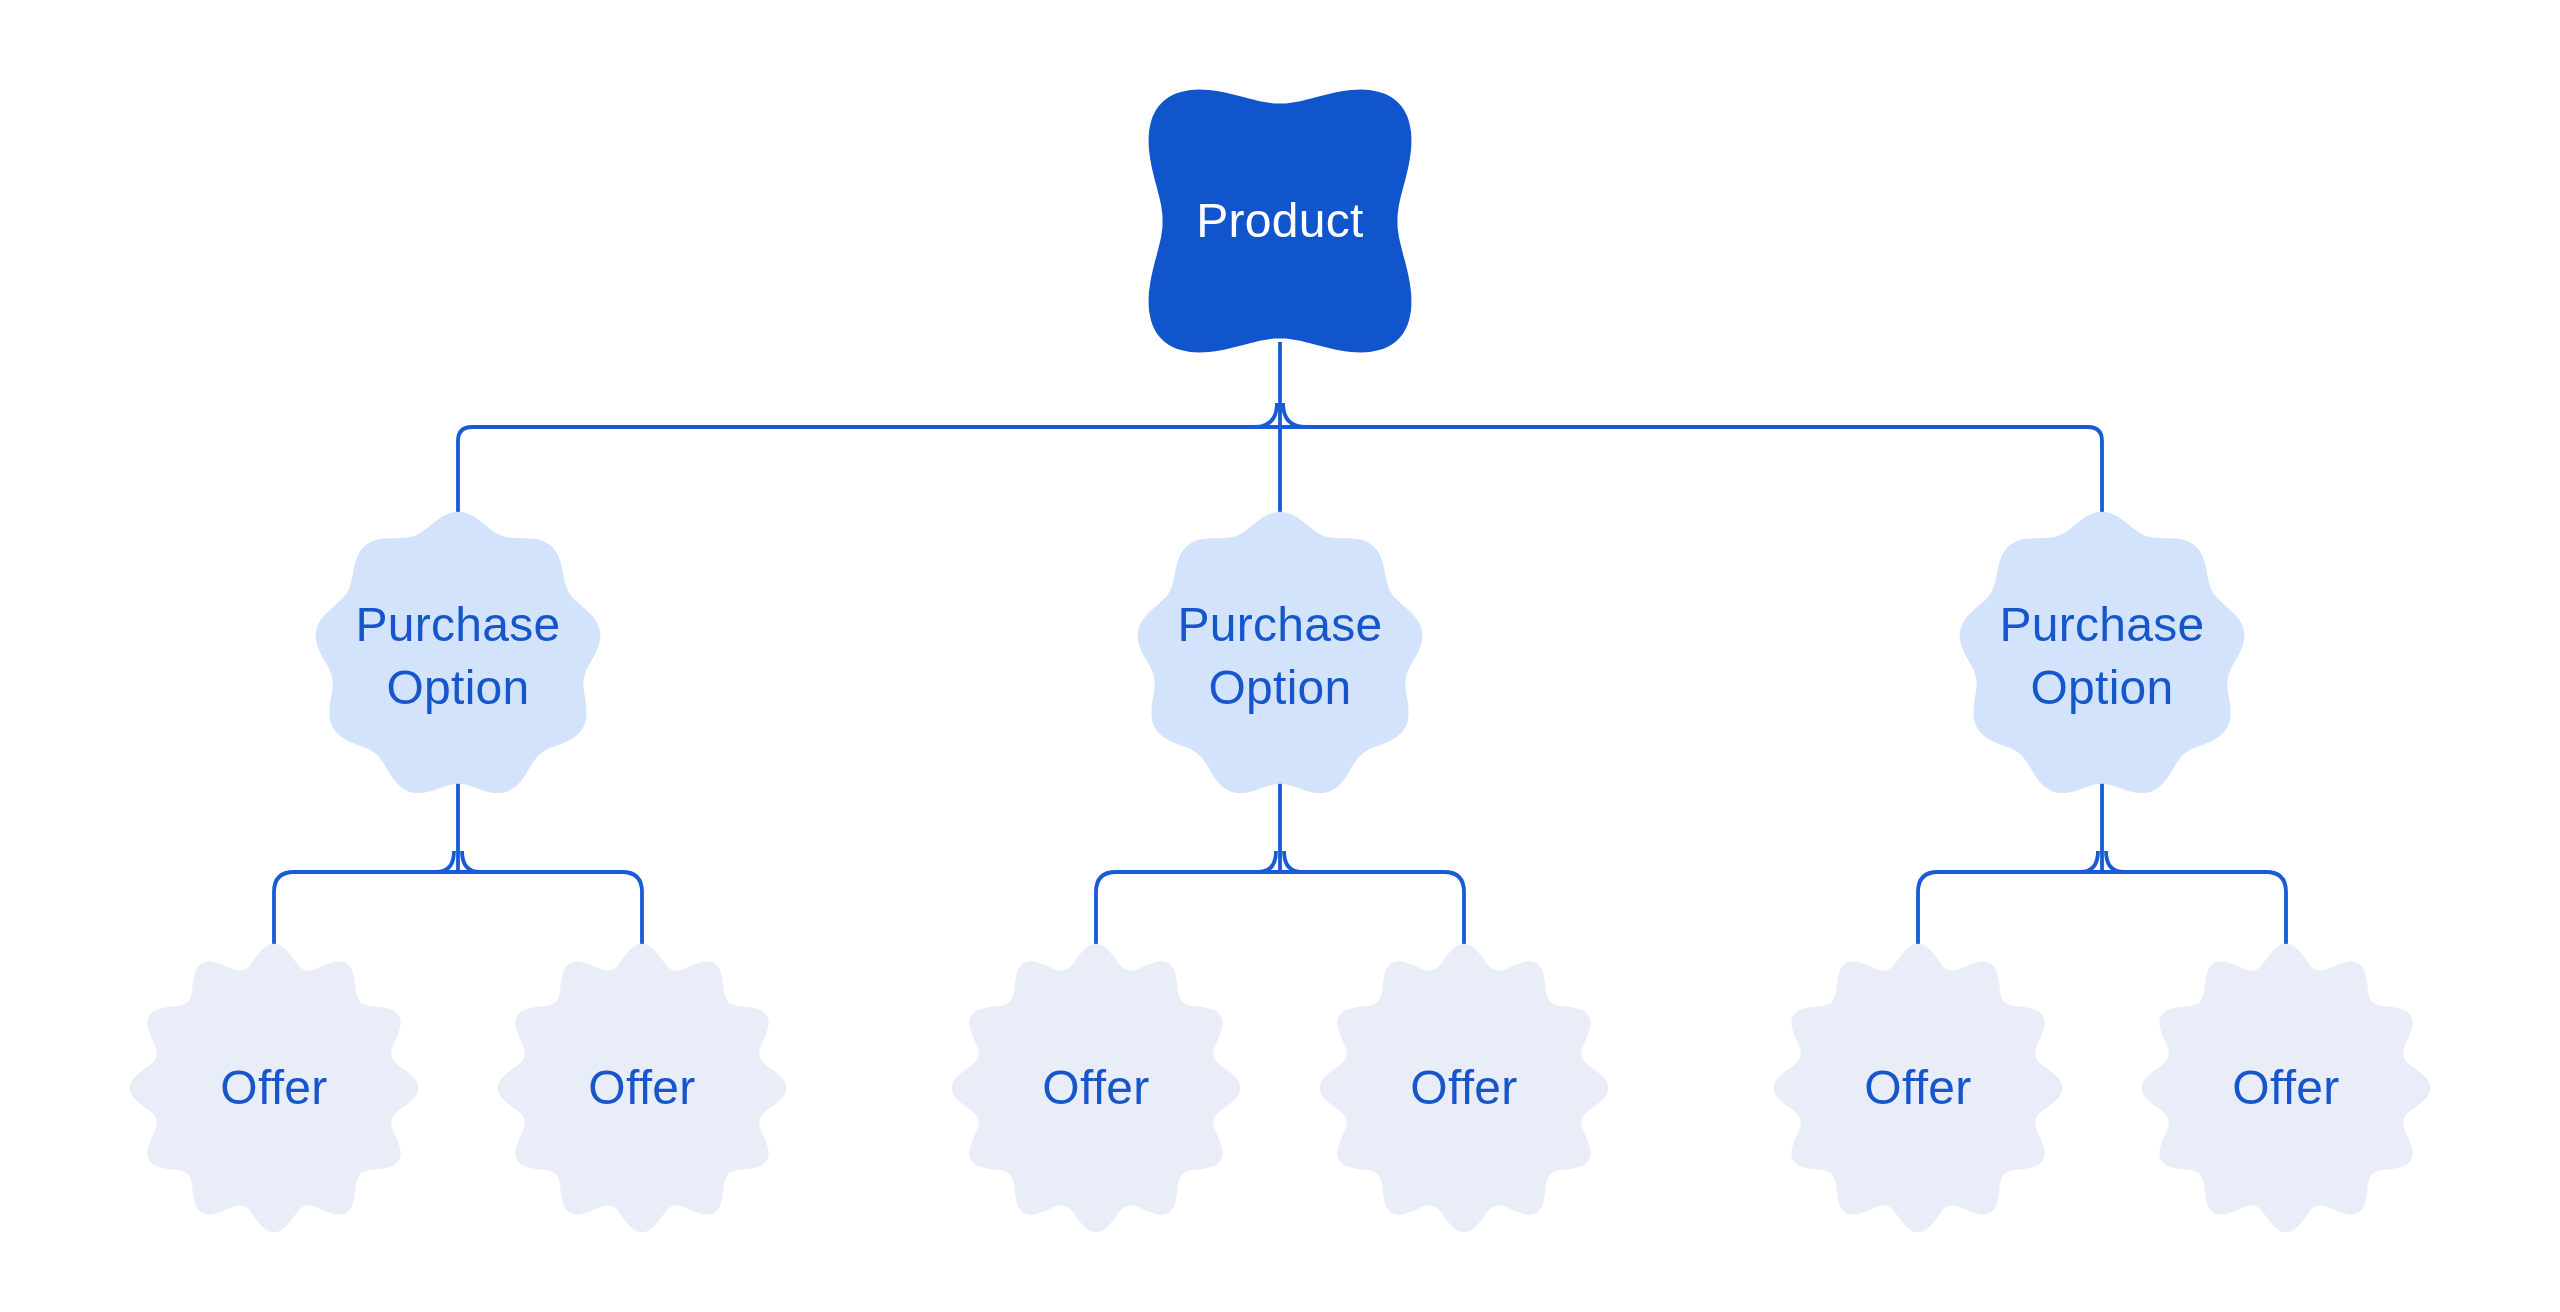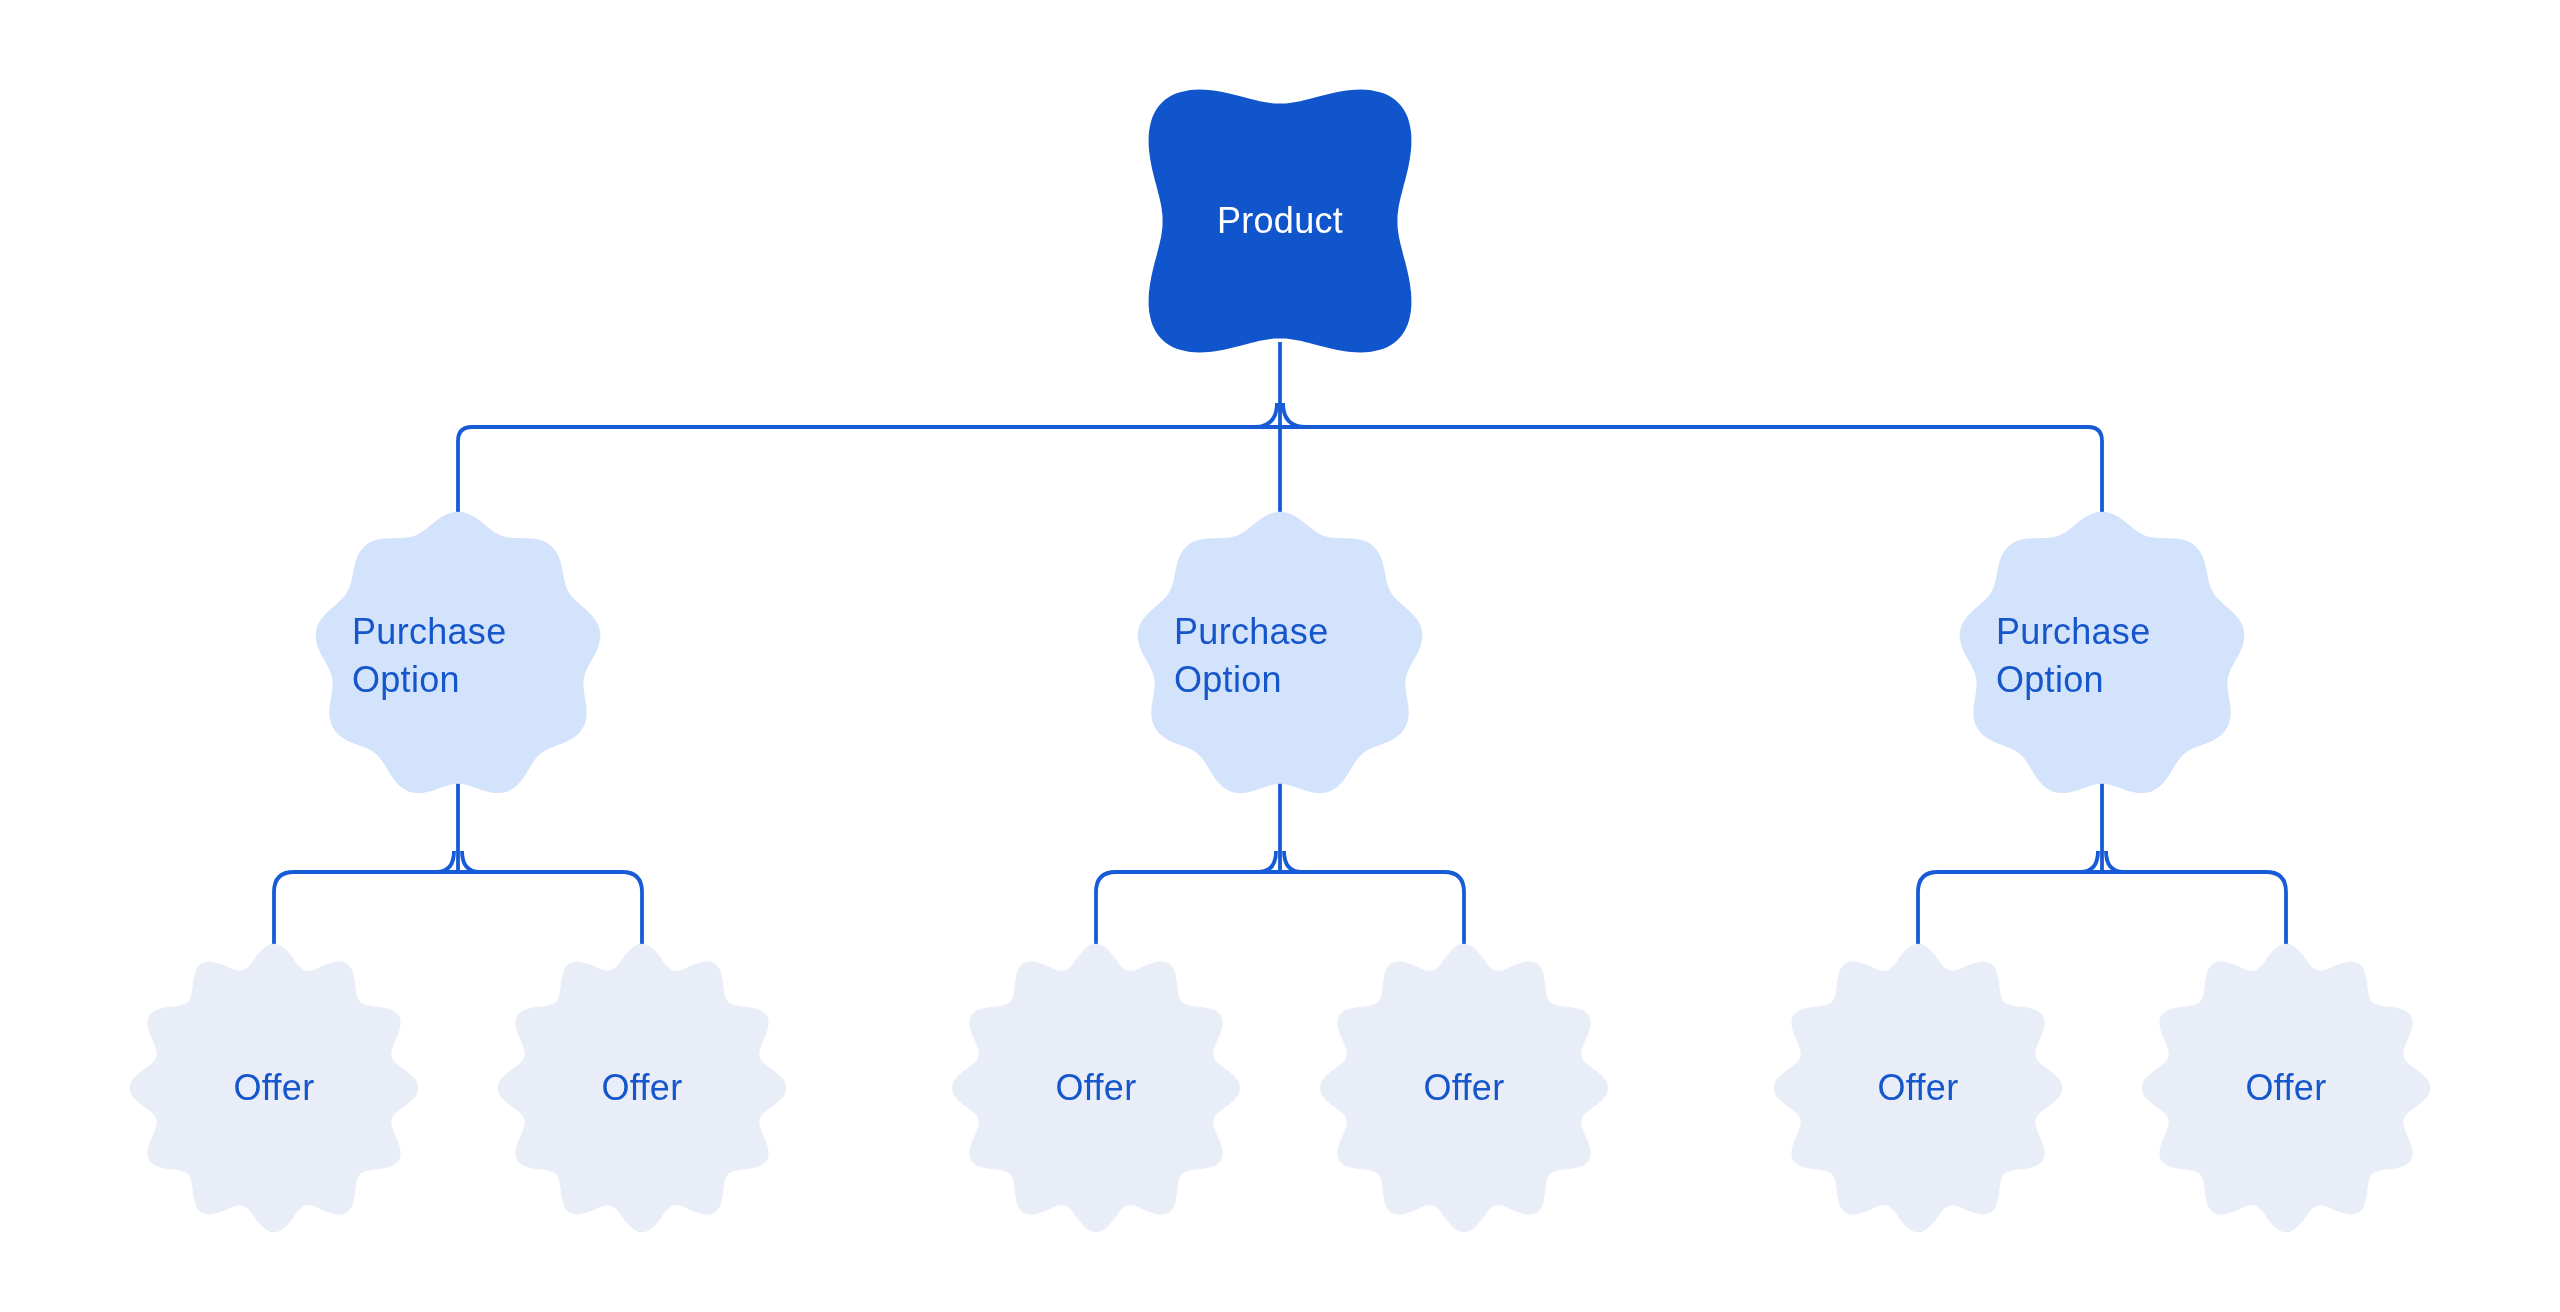--- a/index.html
+++ b/index.html
@@ -49,9 +49,9 @@
     display: flex;
     align-items: center;
     justify-content: center;
-    text-align: left;
+    text-align: center;
     padding: 0 44px;
-    font-size: 36px;
+    font-size: 48px;
     line-height: 1.32;
     font-weight: 500;
     letter-spacing: 0.3px;

